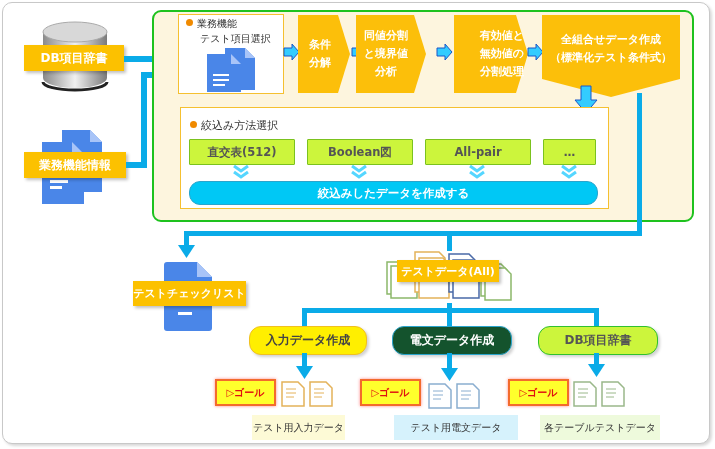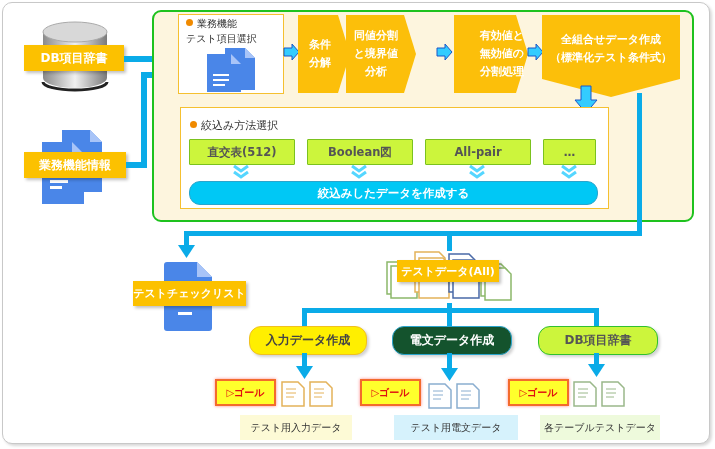--- a/index.html
+++ b/index.html
@@ -66,7 +66,7 @@
 <div class="abs sel-box"></div>
 <div class="abs sel-title">
   <div><span class="dot"></span><span>業務機能</span></div>
-  <div style="margin-left:0">テスト項目選択</div>
+  <div style="margin-left:14px">テスト項目選択</div>
 </div>
 <svg style="left:205px;top:46px" width="60" height="46">
   <path d="M20 2 H40 L50 12 V44 H20 Z" fill="#4a86e8"></path>

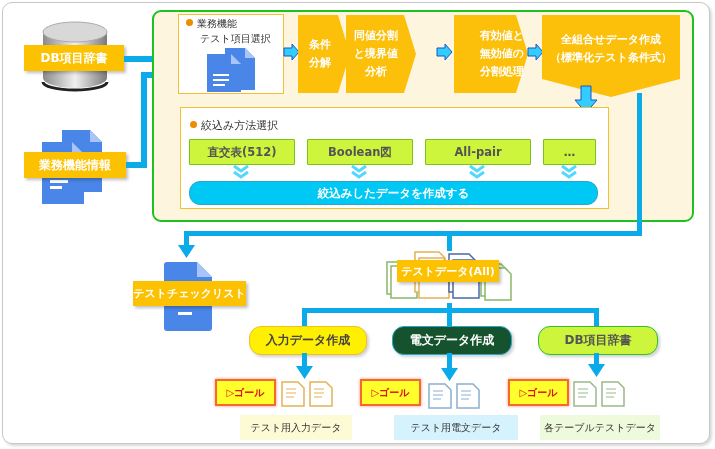--- a/index.html
+++ b/index.html
@@ -91,7 +91,7 @@
 <svg style="left:352px;top:44px" width="16" height="16">
     <polygon points="0,4 8,4 8,0 15,8 8,16 8,12 0,12" fill="#33ccff" stroke="#1a56c8" stroke-width="1"></polygon>
   </svg>
-<div class="abs" style="left:346px;top:15px;width:70px;height:69px;padding-left:32px;">
+<div class="abs" style="left:356px;top:15px;width:70px;height:69px;padding-left:32px;">
   <svg width="70" height="78" style="left:0;top:0">
       <polygon points="0,0 58,0 70,39 58,78 0,78" fill="#fcbf0a"></polygon>
     </svg>

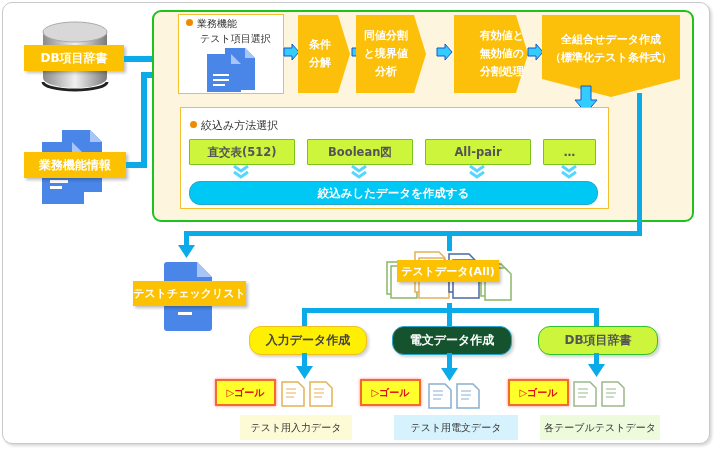--- a/index.html
+++ b/index.html
@@ -206,7 +206,7 @@
     <path d="M30 2 H46 L52 8 V26 H30 Z" fill="#fff" stroke="#e4b25a" stroke-width="1.5"></path>
     <path d="M6 9 H16 M6 13 H16 M6 17 H14 M34 9 H44 M34 13 H44 M34 17 H42" stroke="#e4b25a" stroke-width="1"></path>
   </svg>
-<div class="abs out-label" style="left:240px;width:112px;background:#fdfad6;">テスト用入力データ</div>
+<div class="abs out-label" style="left:252px;width:93px;background:#fdfad6;">テスト用入力データ</div>
 
 <div class="abs goal" style="left:360px;">
     <span>▷</span>

